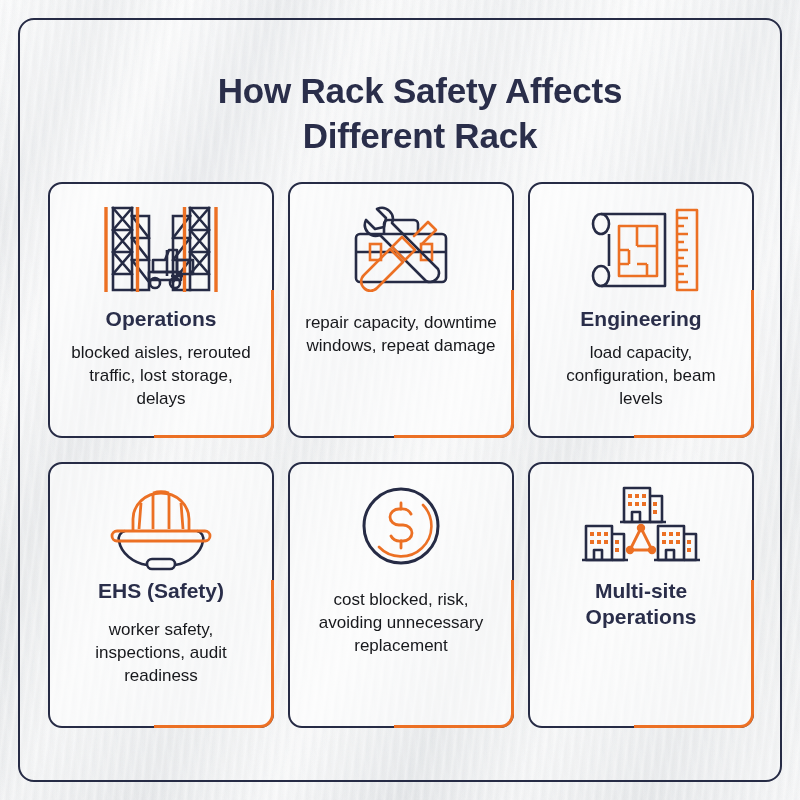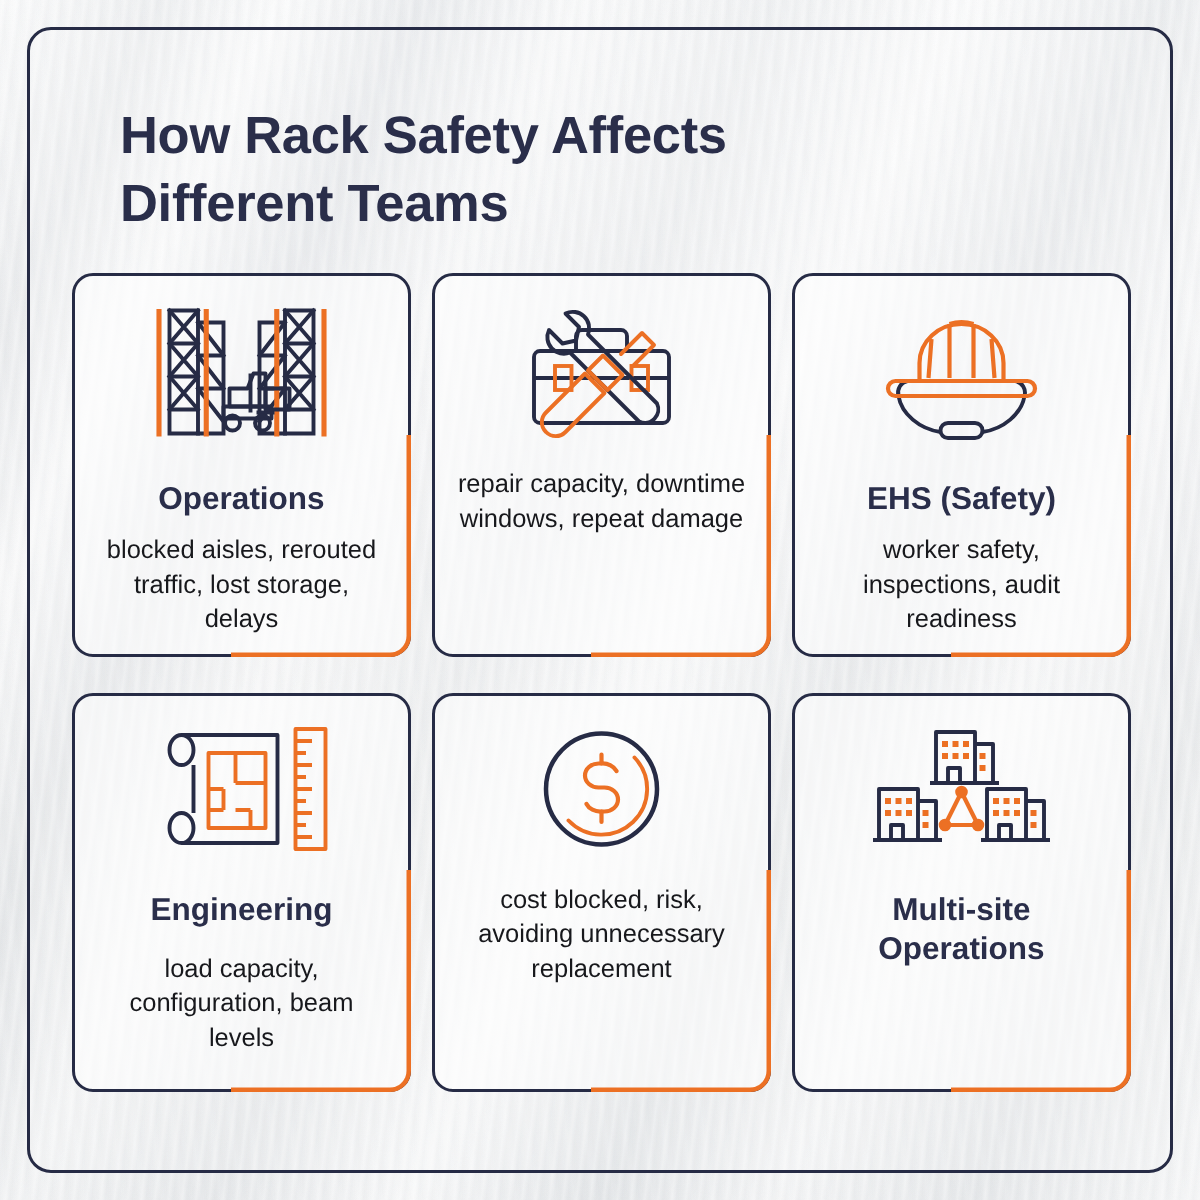--- a/index.html
+++ b/index.html
@@ -66,6 +66,7 @@
     left: 60px;
     top: 48px;
     width: 680px;
+    text-align: center;
     font-size: 35px;
     line-height: 45px;
     font-weight: bold;

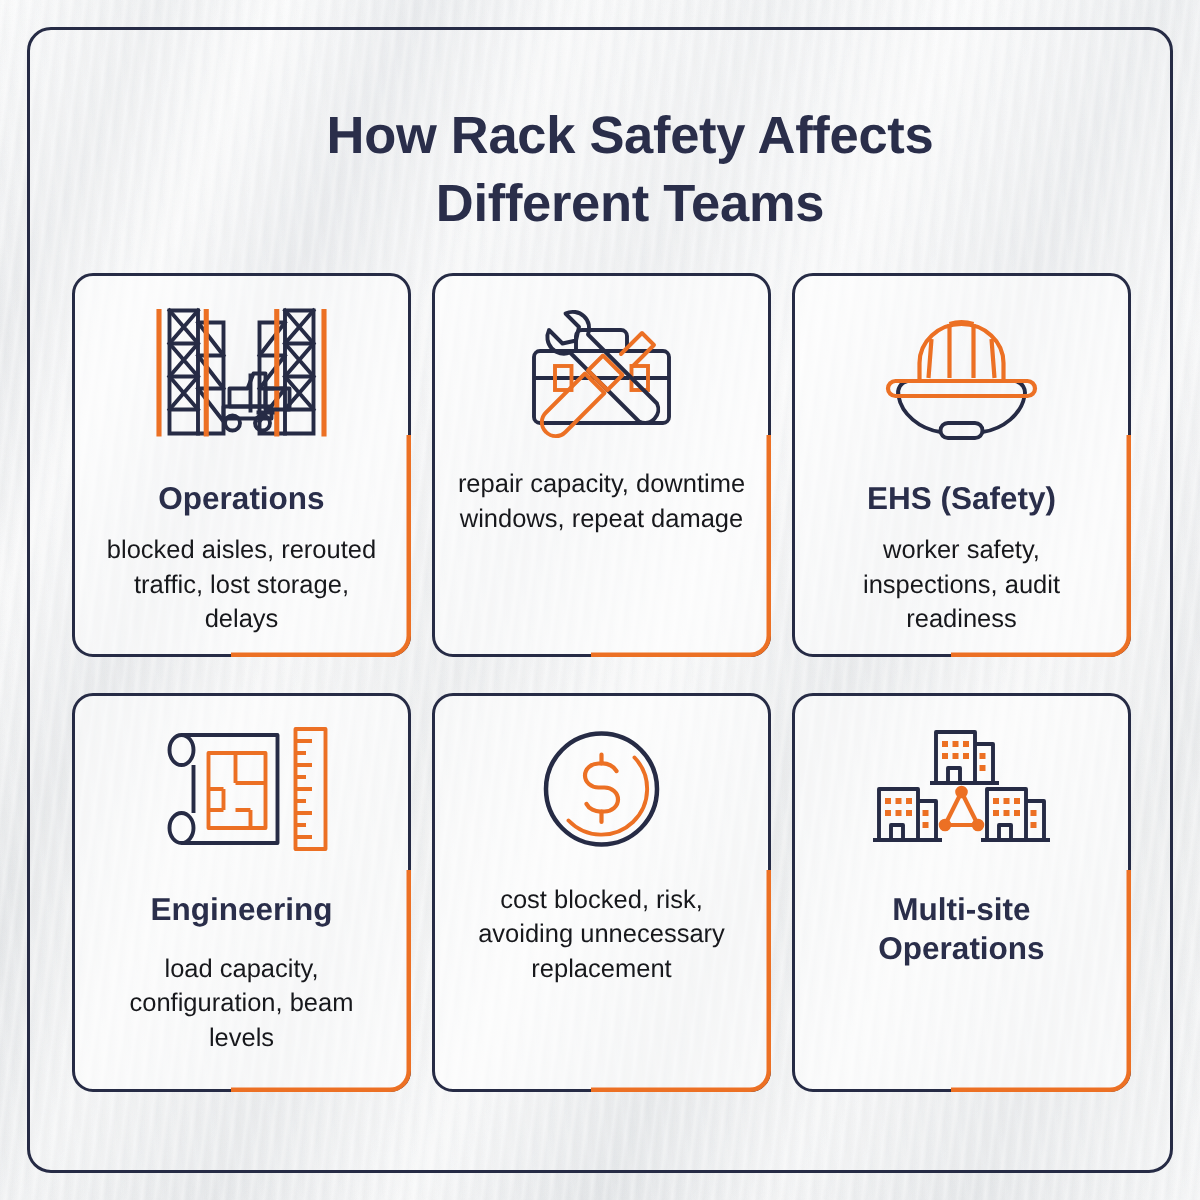--- a/index.html
+++ b/index.html
@@ -149,7 +149,7 @@
 
   <div class="title">
     <div>How Rack Safety Affects</div>
-    <div>Different Teams</div>
+    <div>Different Rack</div>
   </div>
 
 </div>

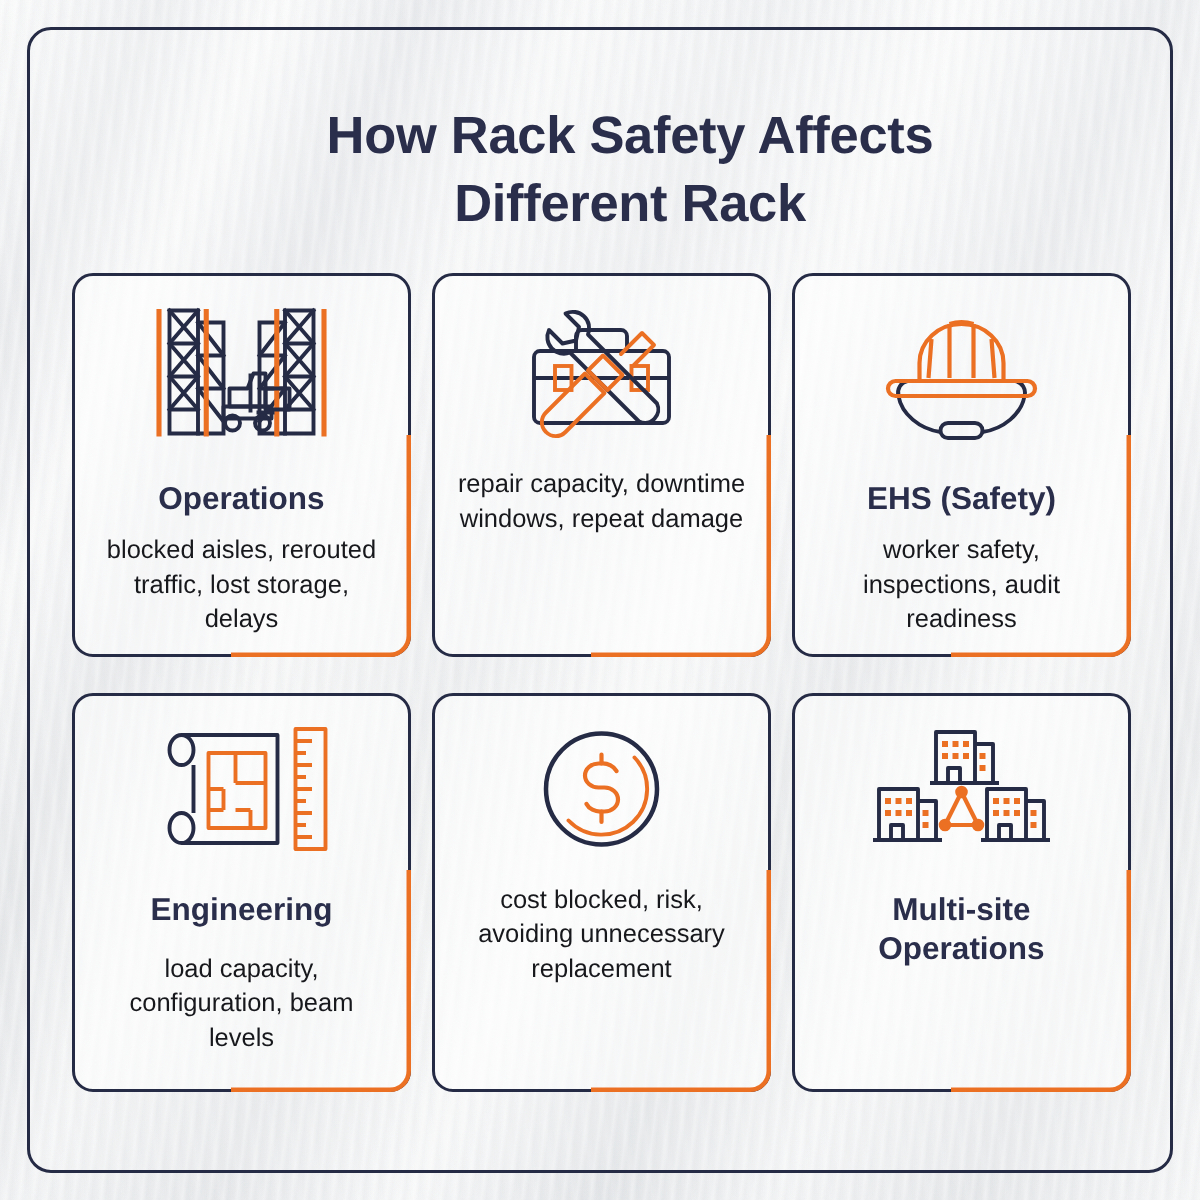--- a/index.html
+++ b/index.html
@@ -124,7 +124,7 @@
     color: #2a2e4a;
     text-align: center;
     line-height: 26px;
-    margin-top: 20px;
+    margin-top: 4px;
   }
 
   .card-desc {

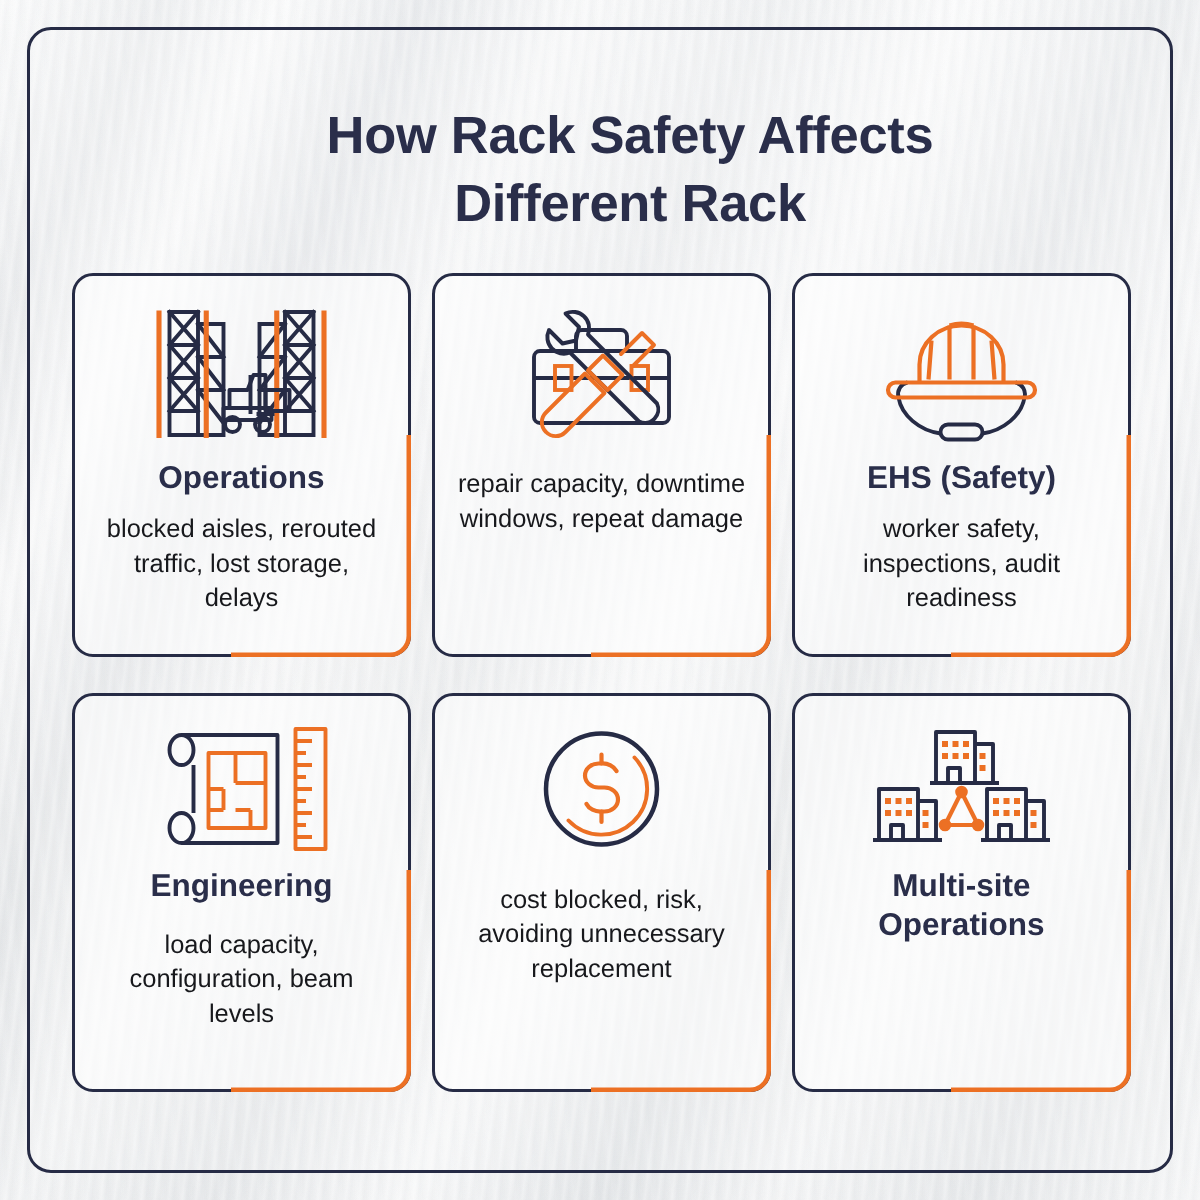--- a/index.html
+++ b/index.html
@@ -226,6 +226,33 @@
   <div class="card">
     <div class="accent"></div>
     <div class="icon-wrap">
+      <svg width="124" height="88" viewBox="0 0 124 88">
+
+        <g fill="none" stroke="#262b45" stroke-width="2.6" stroke-linejoin="round">
+          <path d="M22 8 a8 10 0 0 1 0 20 a8 10 0 0 1 0 -20 z"></path>
+          <path d="M22 8 H86 V80 H22"></path>
+          <path d="M22 60 a8 10 0 0 0 0 20 a8 10 0 0 0 0 -20 z"></path>
+          <path d="M30 28 V60"></path>
+        </g>
+
+        <g fill="none" stroke="#ec7024" stroke-width="2.6" stroke-linejoin="round">
+          <path d="M40 20 H78 V70 H40 z"></path>
+          <path d="M58 20 V40 M58 40 H78 M40 44 H50 M50 44 V58 M50 58 H40 M58 58 H68 M68 58 V70"></path>
+        </g>
+
+        <g fill="none" stroke="#ec7024" stroke-width="2.6" stroke-linejoin="round">
+          <rect x="98" y="4" width="20" height="80"></rect>
+          <path d="M98 12 h11 M98 20 h7 M98 28 h11 M98 36 h7 M98 44 h11 M98 52 h7 M98 60 h11 M98 68 h7 M98 76 h11"></path>
+        </g>
+      </svg>
+    </div>
+    <div class="card-title">Engineering</div>
+    <div class="card-desc">load capacity, configuration, beam levels</div>
+  </div>
+
+  <div class="card">
+    <div class="accent"></div>
+    <div class="icon-wrap">
       <svg width="116" height="94" viewBox="0 0 116 94">
 
         <g fill="none" stroke="#262b45" stroke-width="2.6" stroke-linejoin="round">
@@ -245,33 +272,6 @@
     </div>
     <div class="card-title">EHS (Safety)</div>
     <div class="card-desc">worker safety, inspections, audit readiness</div>
-  </div>
-
-  <div class="card">
-    <div class="accent"></div>
-    <div class="icon-wrap">
-      <svg width="124" height="88" viewBox="0 0 124 88">
-
-        <g fill="none" stroke="#262b45" stroke-width="2.6" stroke-linejoin="round">
-          <path d="M22 8 a8 10 0 0 1 0 20 a8 10 0 0 1 0 -20 z"></path>
-          <path d="M22 8 H86 V80 H22"></path>
-          <path d="M22 60 a8 10 0 0 0 0 20 a8 10 0 0 0 0 -20 z"></path>
-          <path d="M30 28 V60"></path>
-        </g>
-
-        <g fill="none" stroke="#ec7024" stroke-width="2.6" stroke-linejoin="round">
-          <path d="M40 20 H78 V70 H40 z"></path>
-          <path d="M58 20 V40 M58 40 H78 M40 44 H50 M50 44 V58 M50 58 H40 M58 58 H68 M68 58 V70"></path>
-        </g>
-
-        <g fill="none" stroke="#ec7024" stroke-width="2.6" stroke-linejoin="round">
-          <rect x="98" y="4" width="20" height="80"></rect>
-          <path d="M98 12 h11 M98 20 h7 M98 28 h11 M98 36 h7 M98 44 h11 M98 52 h7 M98 60 h11 M98 68 h7 M98 76 h11"></path>
-        </g>
-      </svg>
-    </div>
-    <div class="card-title">Engineering</div>
-    <div class="card-desc">load capacity, configuration, beam levels</div>
   </div>
 
   <div class="card">

